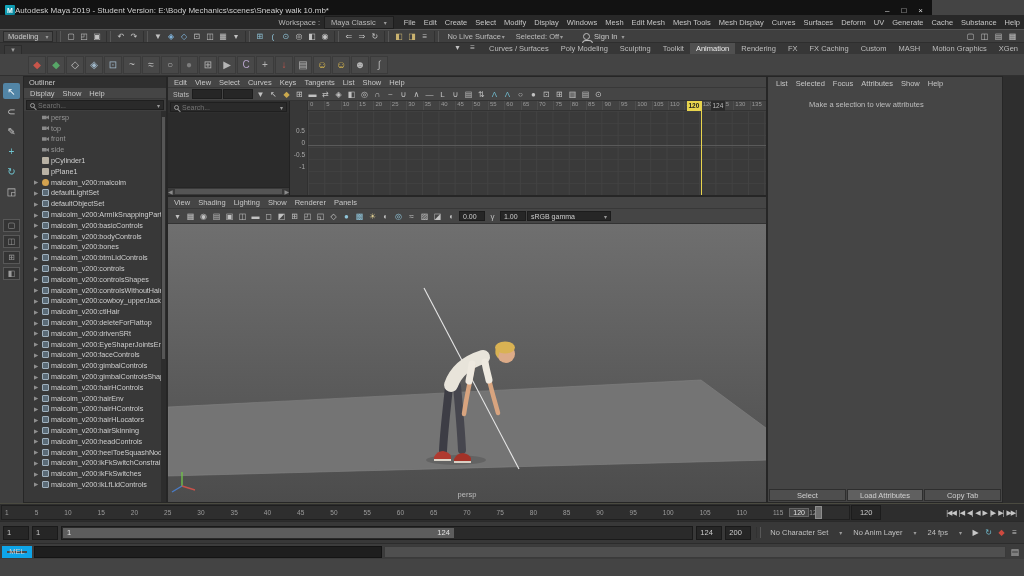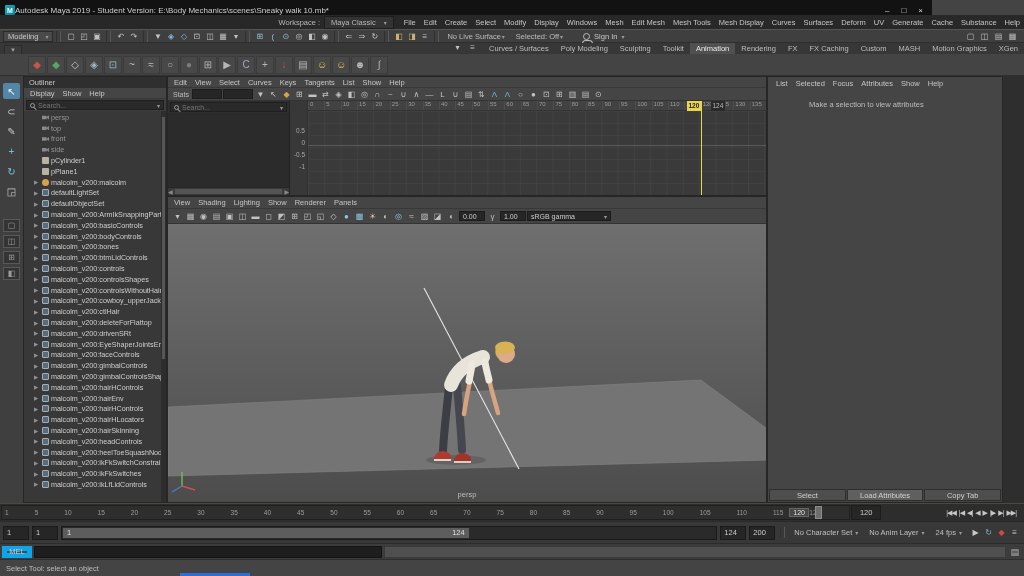--- a/index.html
+++ b/index.html
@@ -189,7 +189,7 @@
   .rs-track { flex:1; height:14px; background:#2a2a2a; border:1px solid #1a1a1a; position:relative; }
   .rs-bar { position:absolute; left:1px; top:1px; bottom:1px; width:62%; background:#5d5d5d;
             display:flex; align-items:center; justify-content:space-between; padding:0 4px; color:#e0e0e0; }
-  .rs-dd { display:flex; align-items:center; gap:3px; padding:0 4px; color:#c0c0c0; white-space:nowrap; }
+  .rs-dd { display:flex; align-items:center; gap:11px; padding:0 4px; color:#c0c0c0; white-space:nowrap; }
   .rs-icn { width:13px; height:13px; display:flex; align-items:center; justify-content:center; font-size:8px; }
 
   

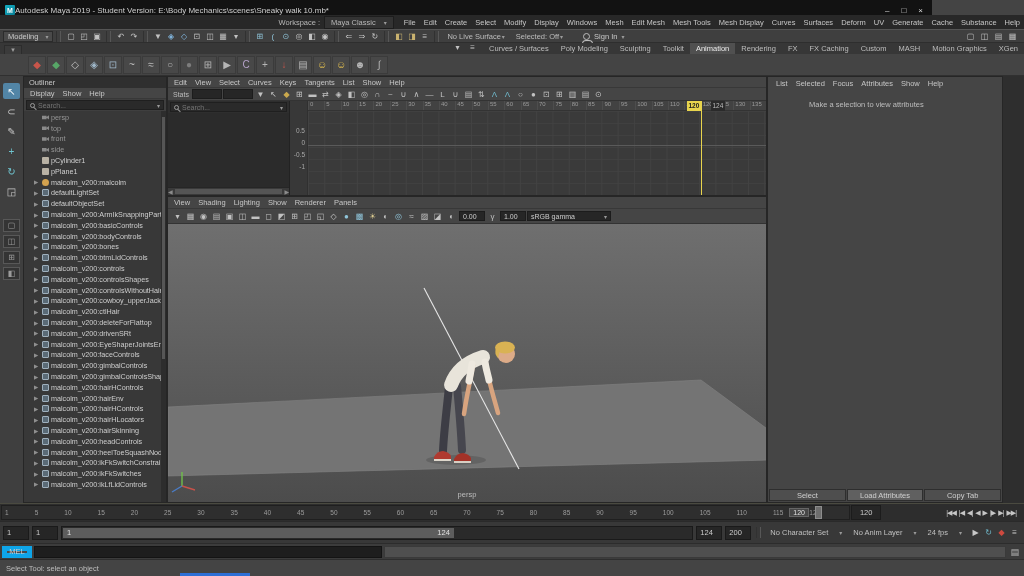--- a/index.html
+++ b/index.html
@@ -926,10 +926,6 @@
     <span class="mel-se">▤</span>
   </div>
 
-  <div id="helprow">
-    <span>Select Tool: select an object</span>
-    <span class="help-blue-bar"></span>
-  </div>
 
 </div>
 

